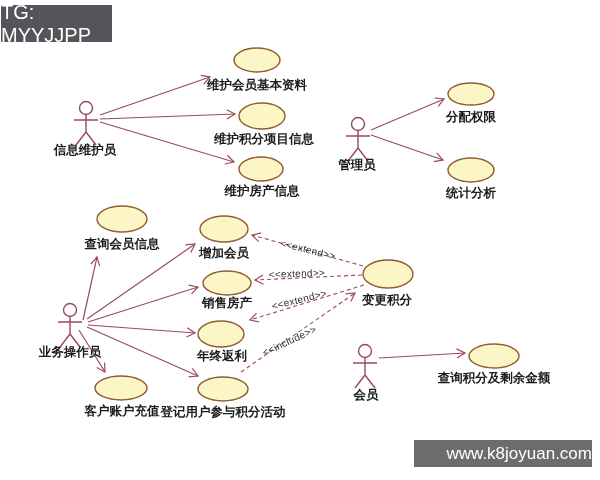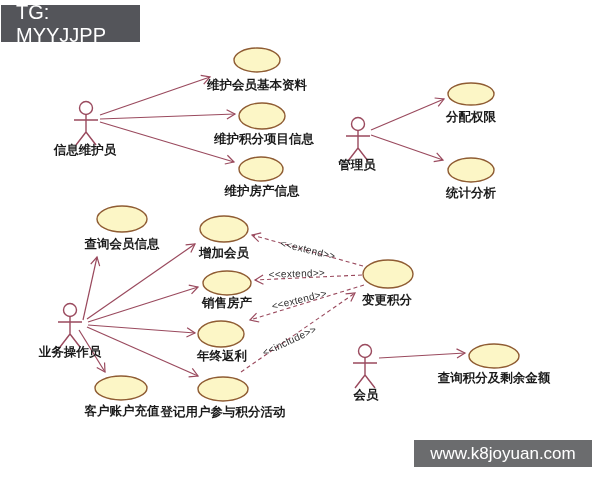--- a/index.html
+++ b/index.html
@@ -15,8 +15,8 @@
   .uc-label,.actor-label{font-size:12.5px;font-weight:600;fill:var(--text_color);}
   .stereo-label{font-size:10px;fill:#2e2e2e;letter-spacing:0.3px;}
   .wm{position:absolute;color:#fff;display:flex;align-items:center;box-sizing:border-box;}
-  .wm-top{left:1px;top:5px;width:139px;height:37px;background:var(--wm_top_bg);
-          font-size:20px;padding-left:15px;}
+  .wm-top{left:1px;top:5px;width:111px;height:37px;background:var(--wm_top_bg);
+          font-size:20px;}
   .wm-bottom{left:414px;top:440px;width:178px;height:27px;background:var(--wm_bottom_bg);
              font-size:17px;justify-content:center;}
 </style>

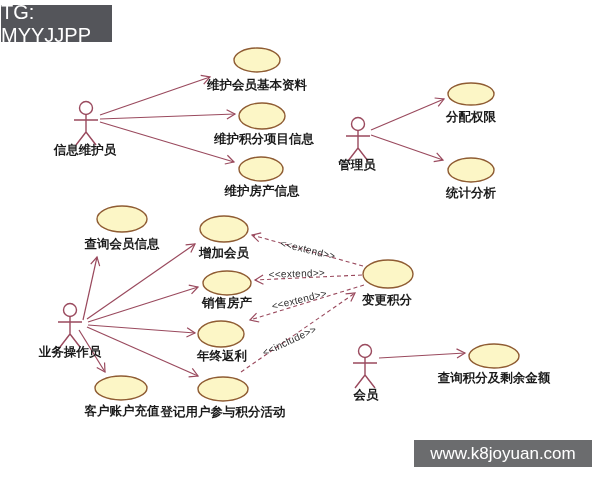--- a/index.html
+++ b/index.html
@@ -18,7 +18,7 @@
   .wm-top{left:1px;top:5px;width:111px;height:37px;background:var(--wm_top_bg);
           font-size:20px;}
   .wm-bottom{left:414px;top:440px;width:178px;height:27px;background:var(--wm_bottom_bg);
-             font-size:17px;justify-content:center;}
+             font-size:17px;justify-content:flex-end;}
 </style>
 </head>
 <body>

